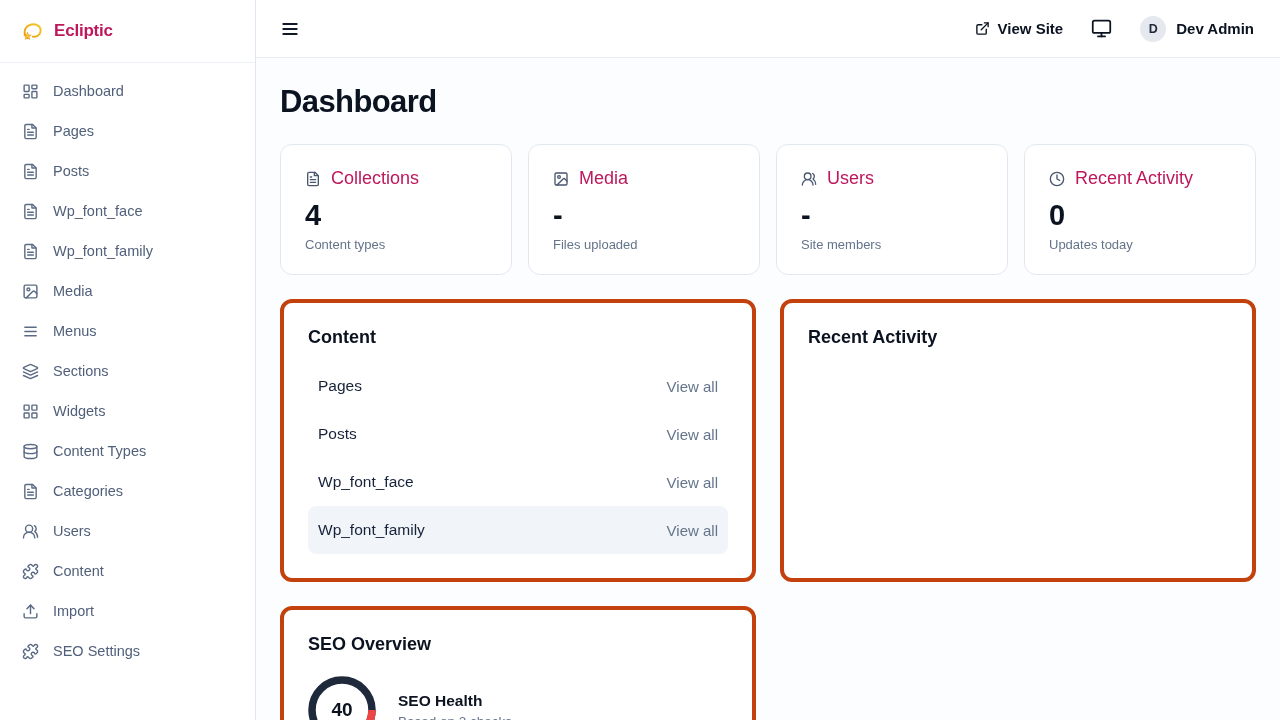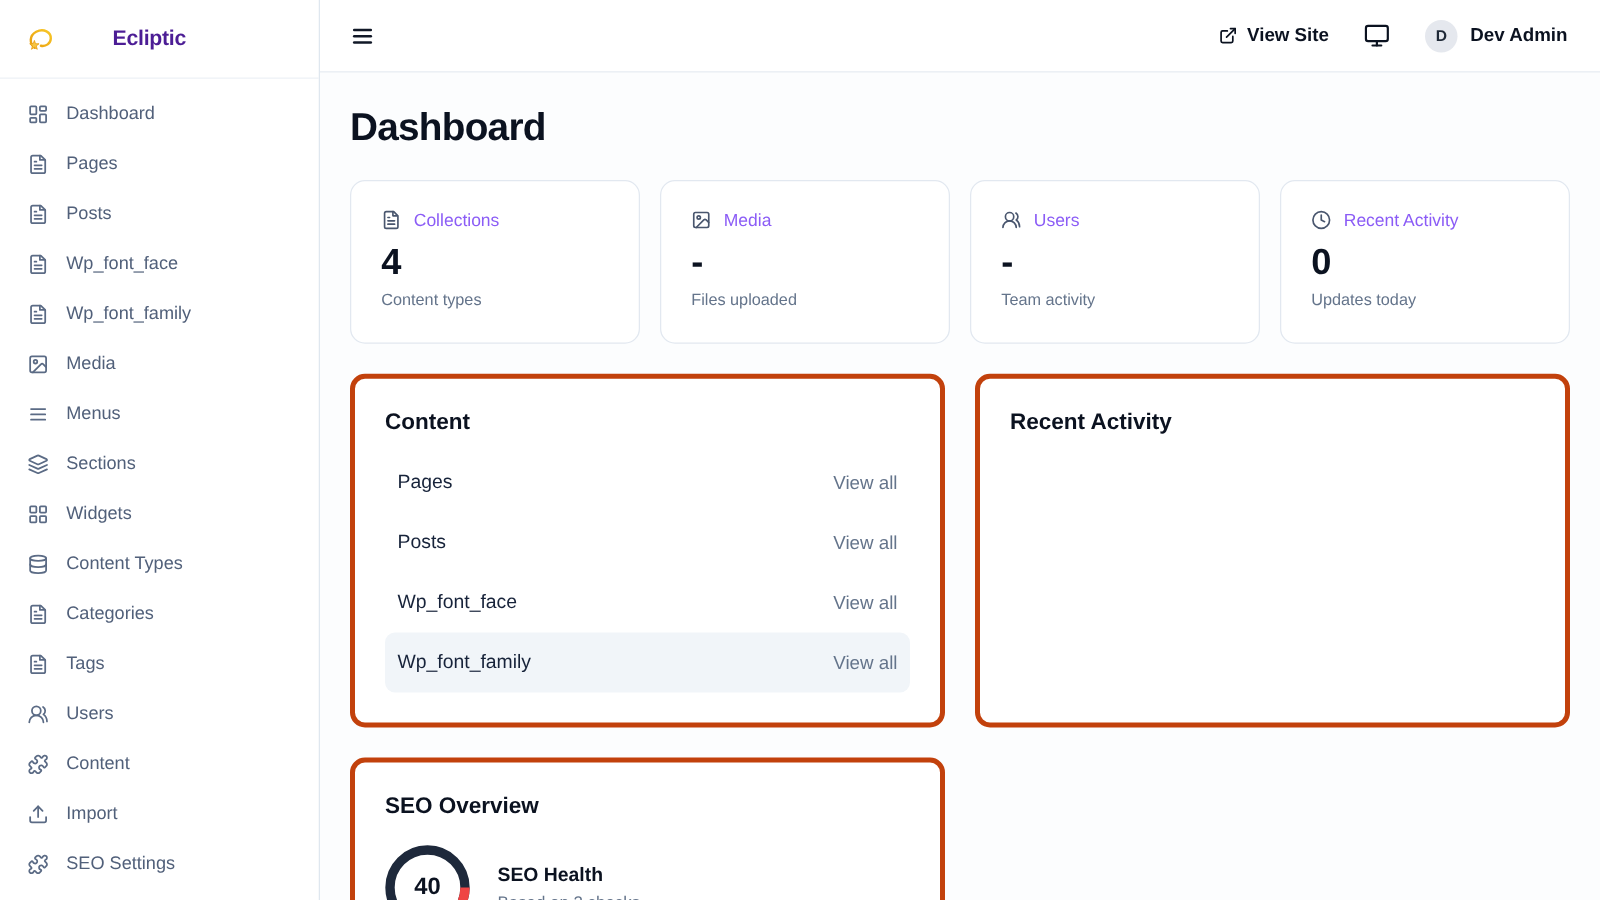--- a/index.html
+++ b/index.html
@@ -22,7 +22,7 @@
     padding: 0 20px; border-bottom: 1px solid #edf1f6;
   }
   .logo-mark { width: 24px; height: 24px; }
-  .brand-name { font-size: 17px; font-weight: 700; color: #4c1d95; letter-spacing: -0.2px; margin-left: 36px; }
+  .brand-name { font-size: 17px; font-weight: 700; color: #be185d; letter-spacing: -0.2px; }
   .nav { padding: 8px 0; }
   .nav-item {
     height: 40px; display: flex; align-items: center; gap: 14px;

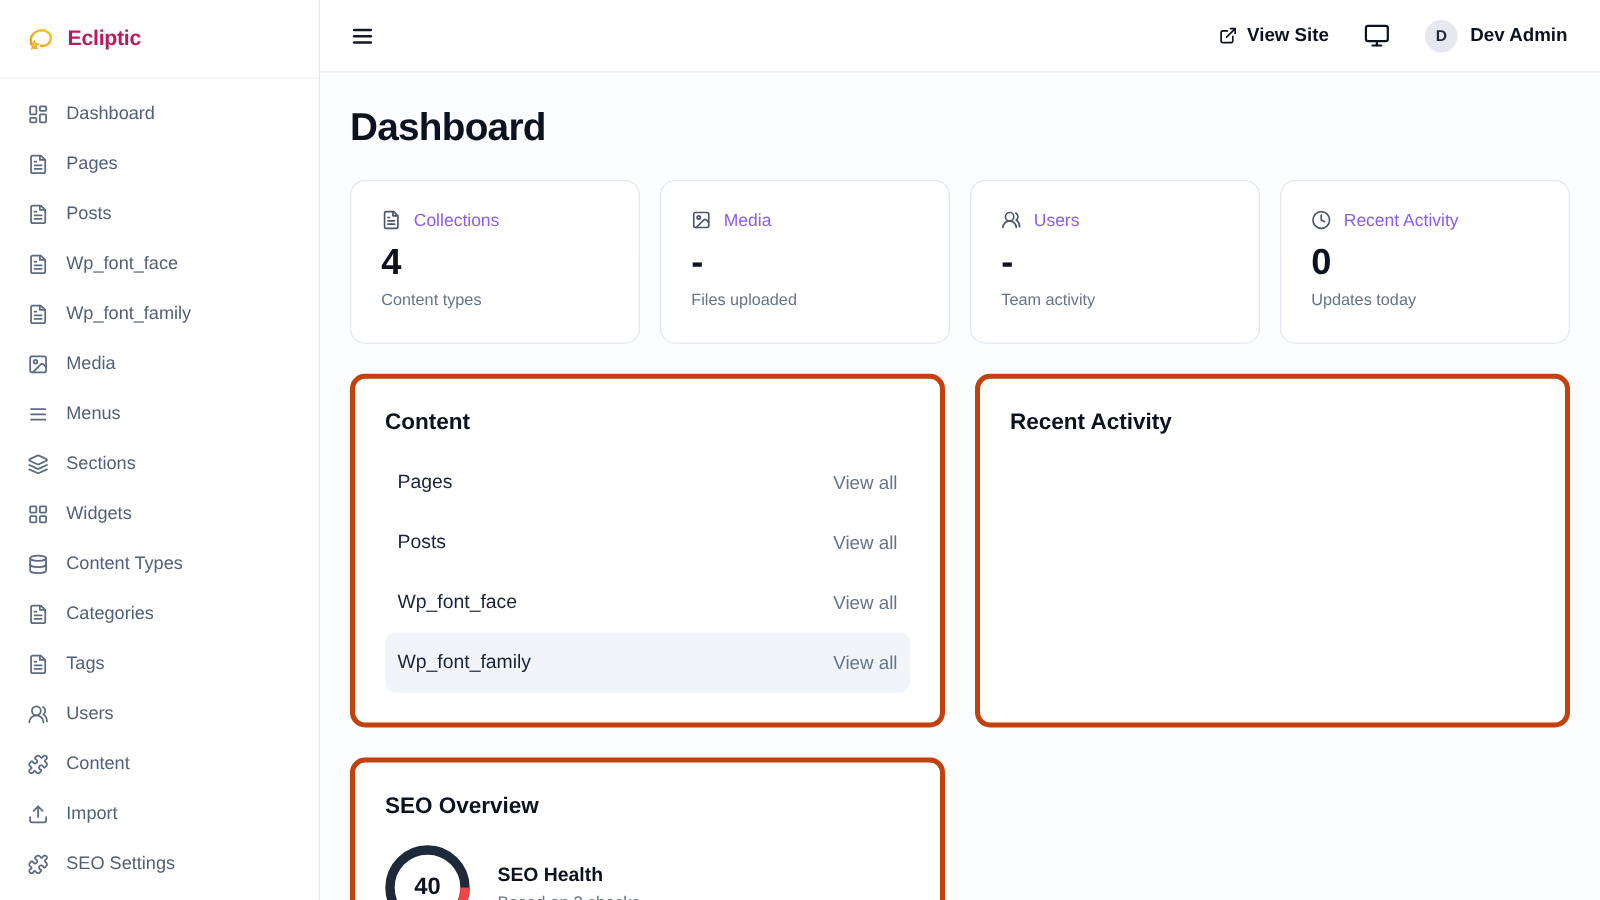--- a/index.html
+++ b/index.html
@@ -68,7 +68,7 @@
     background: #fff; border: 1px solid #e2e8f0; border-radius: 12px;
     padding: 23px 24px; height: 131px;
   }
-  .stat-head { display: flex; align-items: center; gap: 10px; color: #8b5cf6; font-size: 14px; font-weight: 500; }
+  .stat-head { display: flex; align-items: center; gap: 10px; color: #be185d; font-size: 18px; font-weight: 500; }
   .stat-head .icon { width: 16px; height: 16px; color: #49566e; }
   .stat-head .icon svg { width: 16px; height: 16px; }
   .stat-value { font-size: 29px; font-weight: 700; color: #0b1220; margin-top: 12px; line-height: 1; }

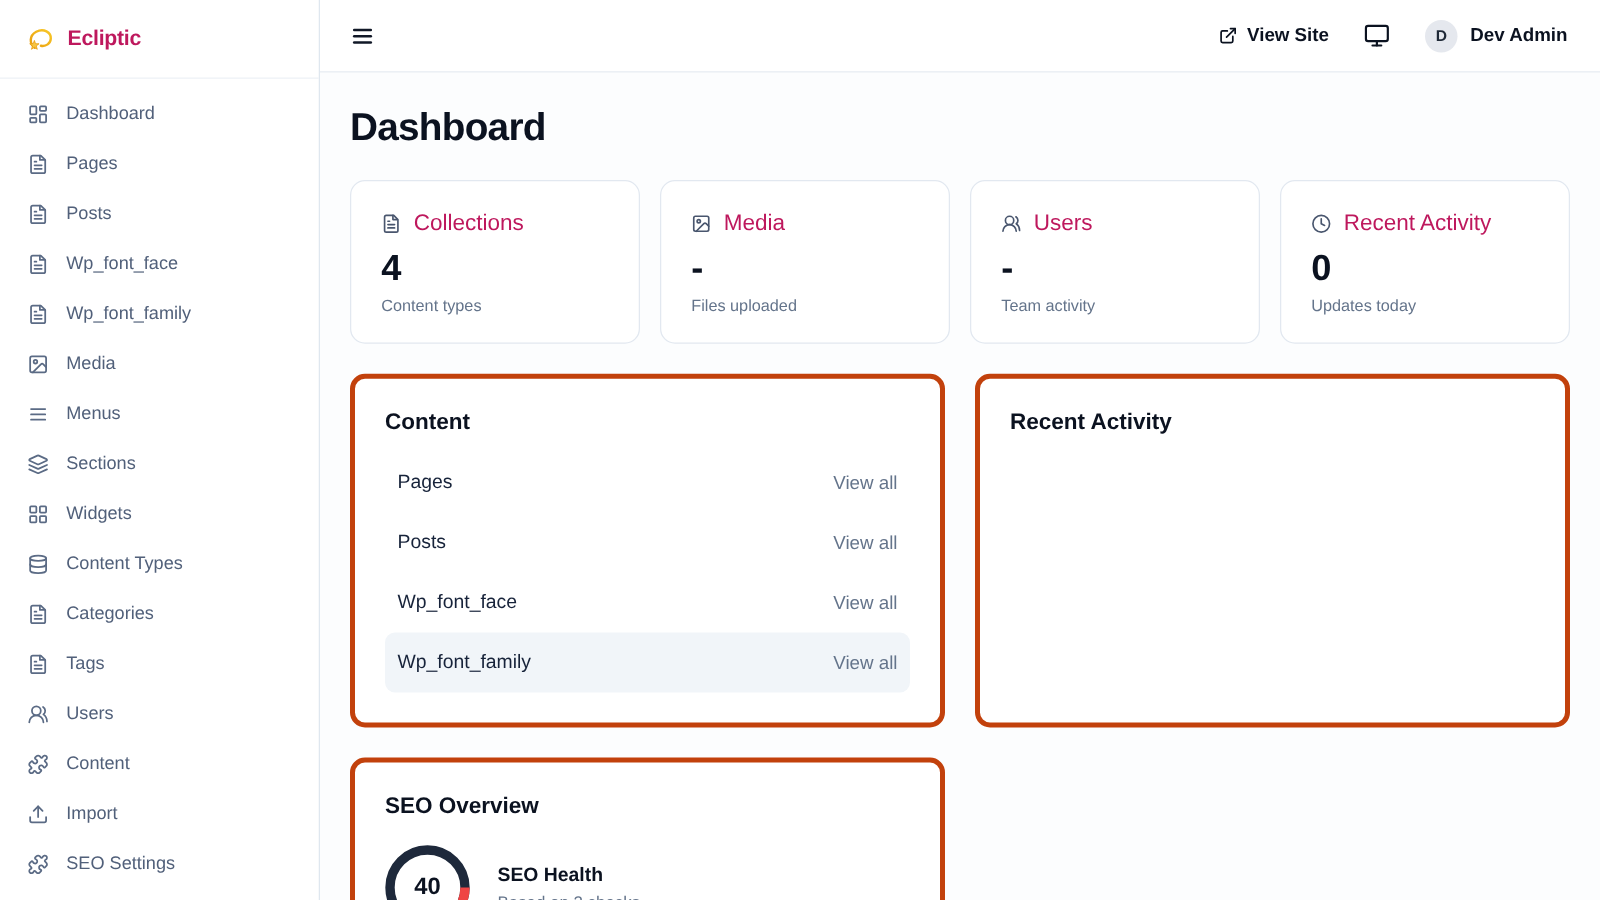--- a/index.html
+++ b/index.html
@@ -371,7 +371,7 @@
             <span class="stat-title">Users</span>
           </div>
           <div class="stat-value">-</div>
-          <div class="stat-sub">Team activity</div>
+          <div class="stat-sub">Site members</div>
         </div>
         <div class="stat-card">
           <div class="stat-head">

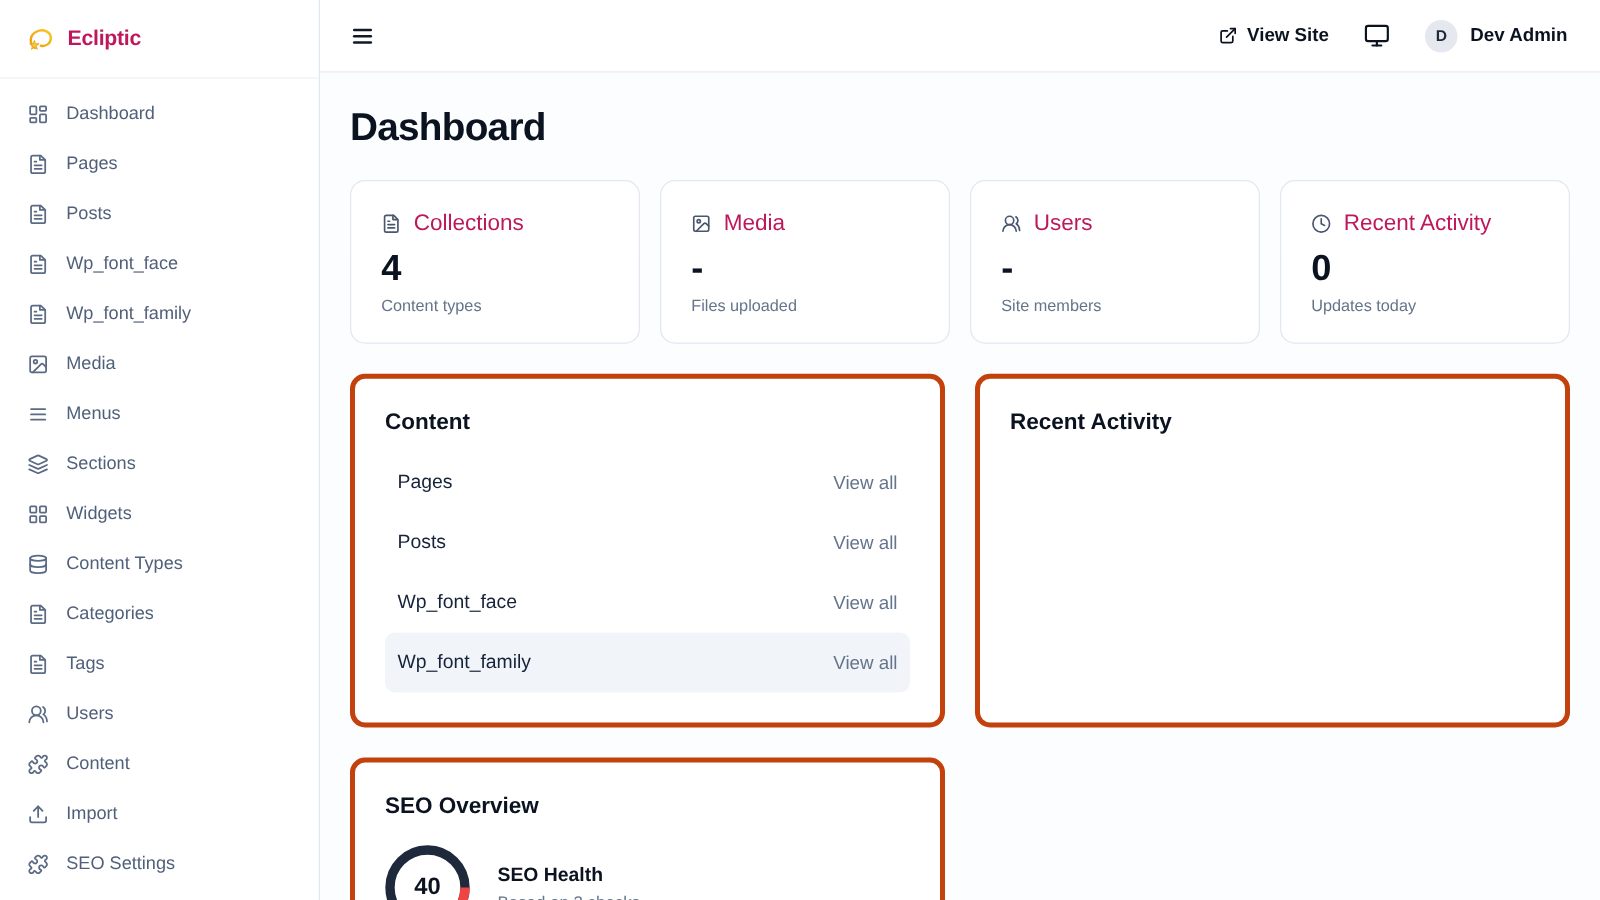--- a/index.html
+++ b/index.html
@@ -238,18 +238,6 @@
           </svg>
         </span>
         <span class="label">Categories</span>
-      </div>
-      <div class="nav-item">
-        <span class="icon">
-          <svg viewBox="0 0 24 24" fill="none" stroke="currentColor" stroke-width="2" stroke-linecap="round" stroke-linejoin="round">
-            <path d="M15 2H6a2 2 0 0 0-2 2v16a2 2 0 0 0 2 2h12a2 2 0 0 0 2-2V7Z"></path>
-            <path d="M14 2v5h5"></path>
-            <path d="M16 13H8"></path>
-            <path d="M16 17H8"></path>
-            <path d="M10 9H8"></path>
-          </svg>
-        </span>
-        <span class="label">Tags</span>
       </div>
       <div class="nav-item">
         <span class="icon">

